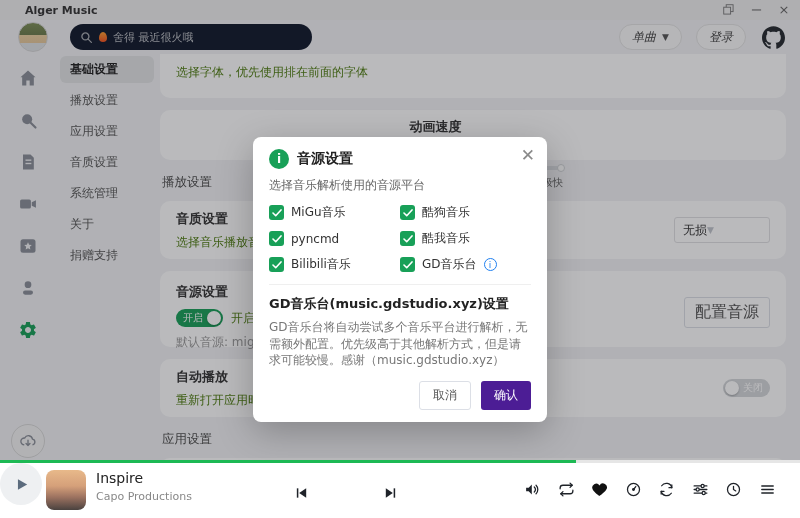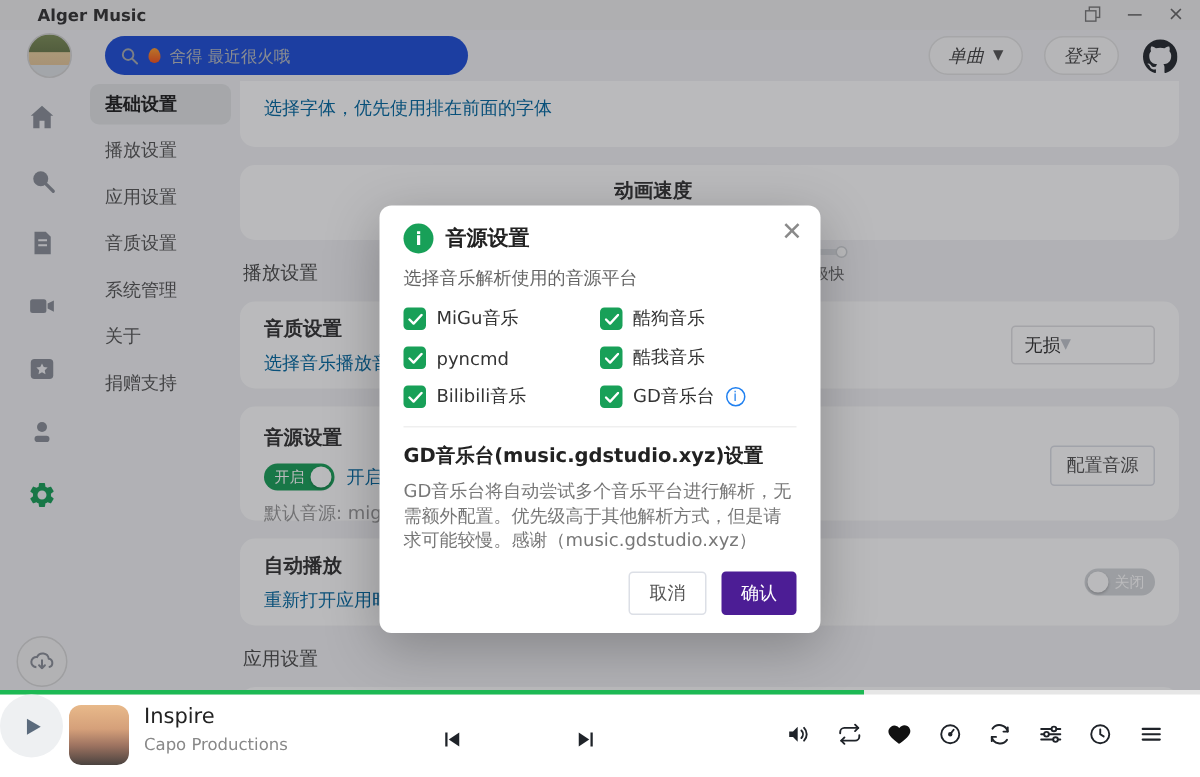--- a/index.html
+++ b/index.html
@@ -17,7 +17,7 @@
   .header { position:absolute; top:20px; left:0; right:0; height:34px; display:flex; align-items:center; z-index:1; }
   .avatar { width:30px; height:30px; border-radius:50%; margin-left:18px; flex:0 0 auto;
             background:linear-gradient(180deg,#7d8f57 0%,#6b7b4b 42%,#e9cf9f 43%,#e5c79a 72%,#dfe3e6 73%); border:1px solid #d5d5d5; }
-  .search-box { margin-left:22px; width:242px; height:26px; border-radius:13px; background:#1d4ed8; display:flex; align-items:center; padding:0 10px; gap:6px; }
+  .search-box { margin-left:22px; width:242px; height:26px; border-radius:13px; background:#0f172a; display:flex; align-items:center; padding:0 10px; gap:6px; }
   .search-box .ph { font-size:11px; color:#b9bdc2; white-space:nowrap; }
   .flame { width:8px; height:10px; background:linear-gradient(180deg,#ff9d2e,#f4511e); border-radius:50% 50% 50% 50% / 60% 60% 40% 40%; }
   .hspacer { flex:1; }

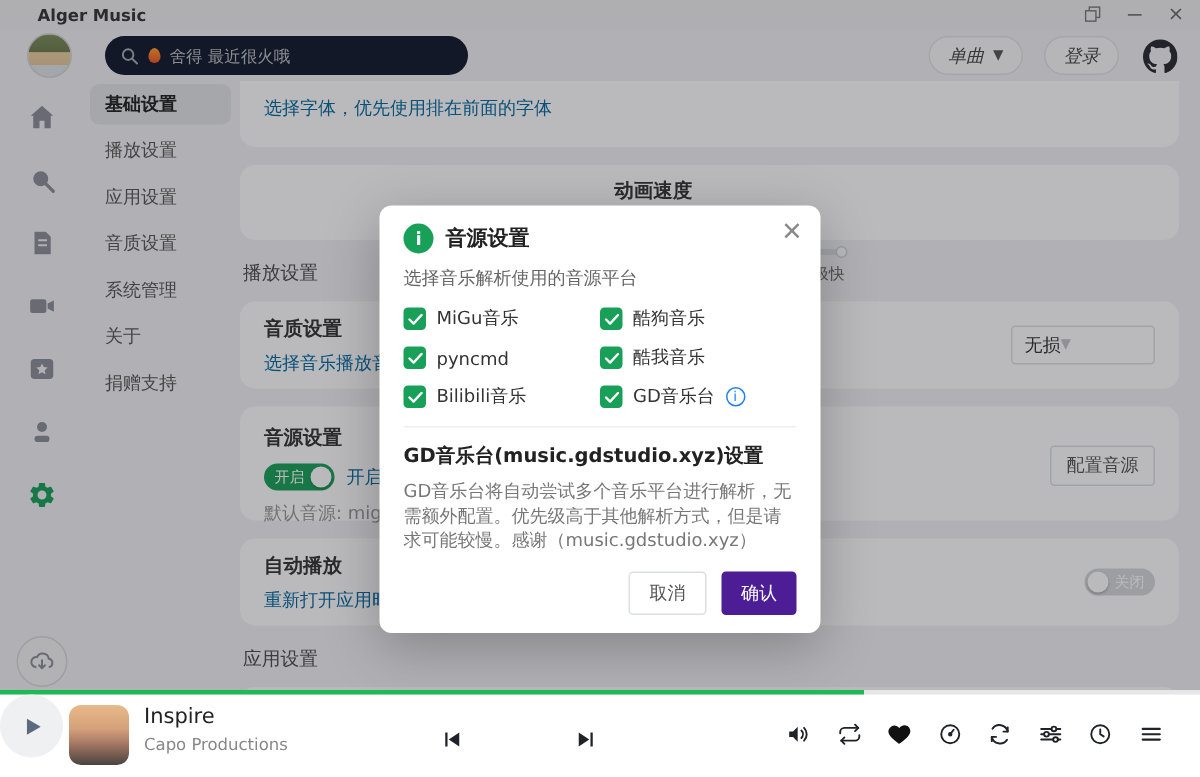--- a/index.html
+++ b/index.html
@@ -44,7 +44,7 @@
   .content { position:absolute; left:160px; right:14px; top:0; bottom:0; overflow:hidden; }
   .card { background:#fff; border-radius:10px; padding:12px 16px; margin-bottom:12px; position:relative; }
   .card .c-title { font-size:13px; font-weight:600; color:#333; }
-  .card .c-desc { font-size:12px; color:#0369a1; }
+  .card .c-desc { font-size:12px; color:#4d7c0f; }
   .section-label { font-size:12.5px; color:#4b4b4b; margin:14px 0 10px 2px; }
 
   

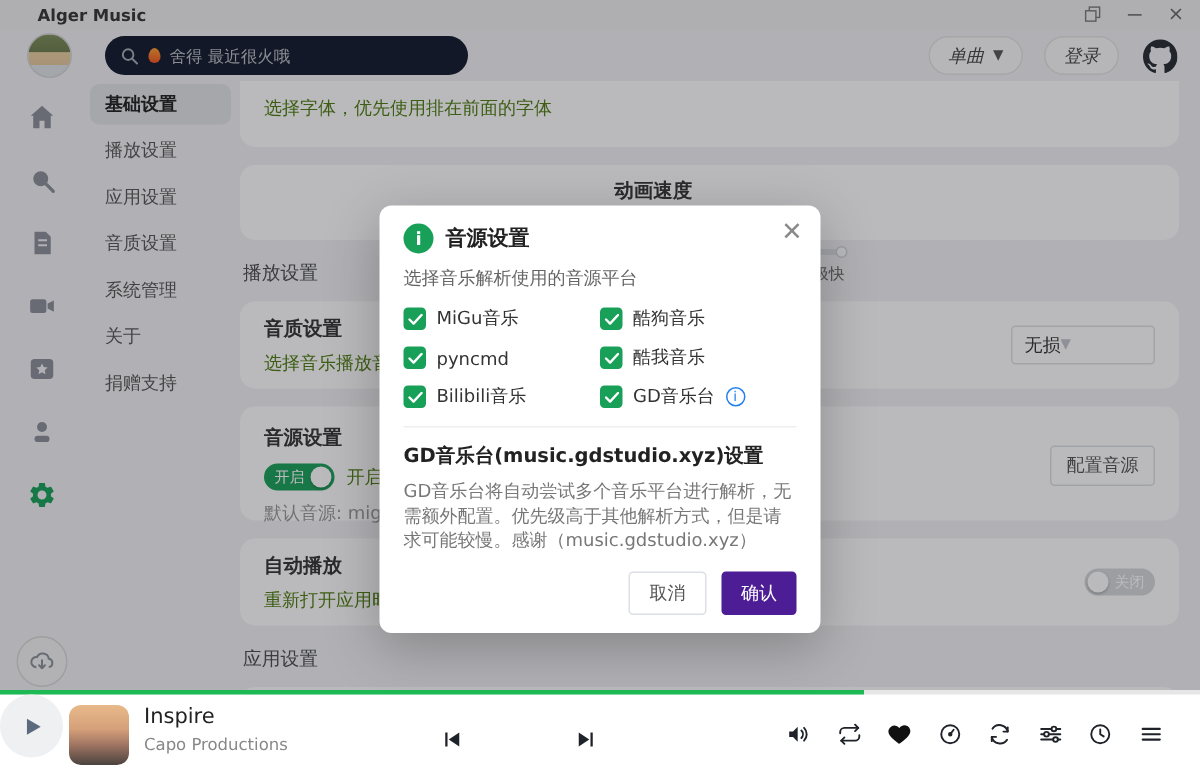--- a/index.html
+++ b/index.html
@@ -85,7 +85,7 @@
   .source-card .row { display:flex; align-items:center; gap:8px; margin-top:8px; }
   .source-card .row .c-desc { white-space:nowrap; }
   .source-card .default-line { margin-top:7px; font-size:12px; color:#999; }
-  .btn-outline { position:absolute; right:16px; top:26px; border:1px solid #dcdfe6; background:#fff; border-radius:3px; padding:4px 10px; font-size:12px; color:#555; }
+  .btn-outline { position:absolute; right:16px; top:26px; border:1px solid #dcdfe6; background:#fff; border-radius:3px; padding:4px 10px; font-size:16px; color:#555; }
 
   
   .autoplay-card { height:58px; display:flex; justify-content:space-between; align-items:center; }

